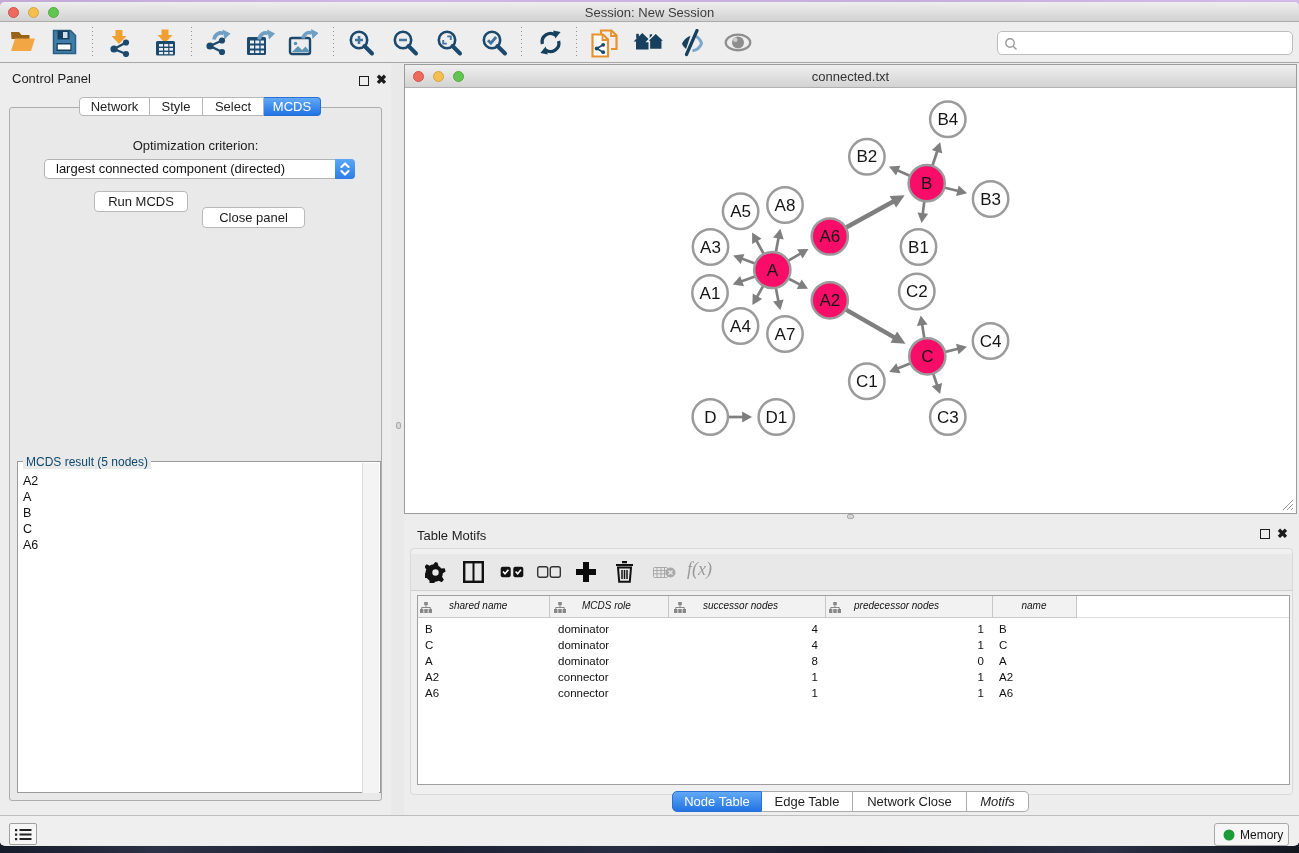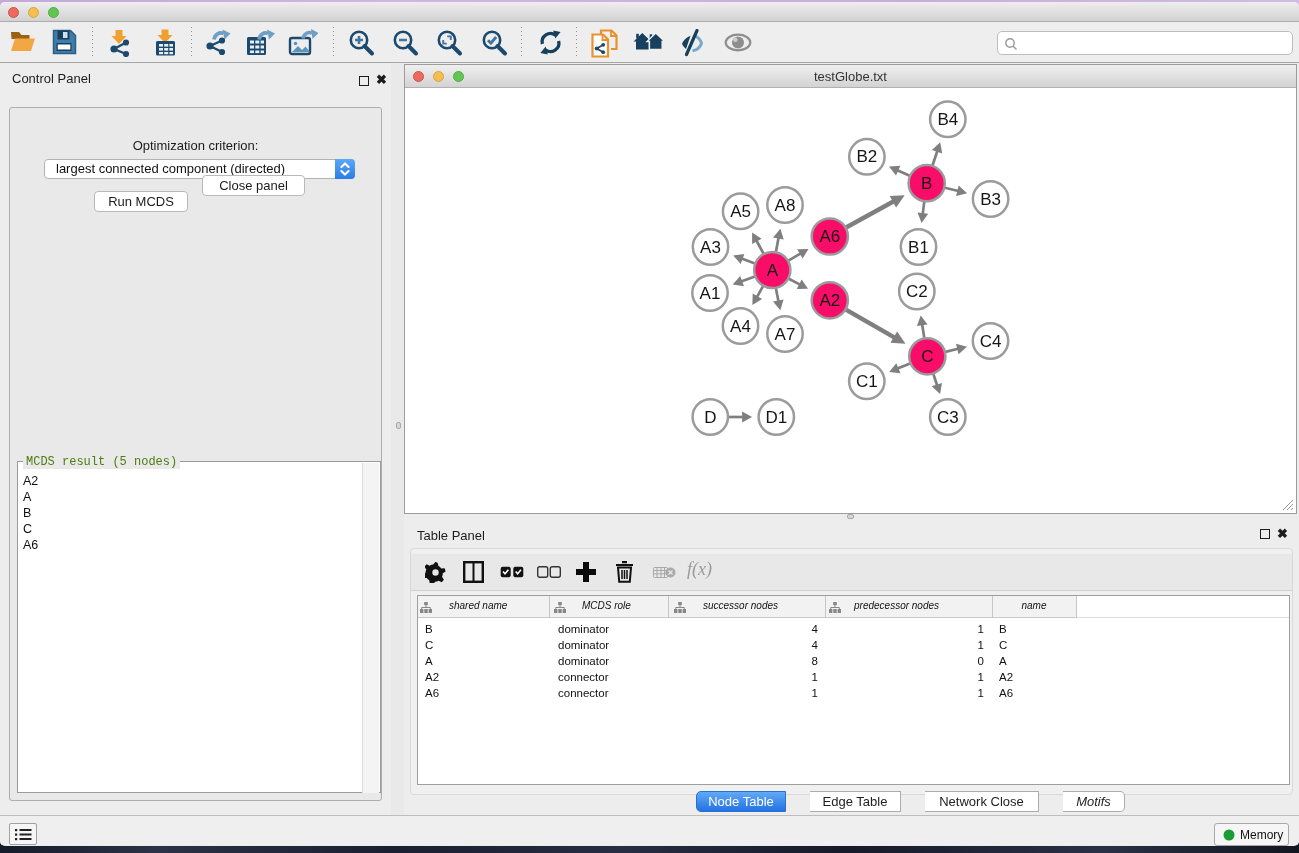--- a/index.html
+++ b/index.html
@@ -74,6 +74,7 @@
   <div class="abs tl t" style="left:8px;background:#ee6a5f;border:0.5px solid #ce5348;top:5px"></div>
   <div class="abs tl t" style="left:28px;background:#f5bf4f;border:0.5px solid #d6a243;top:5px"></div>
   <div class="abs tl t" style="left:48px;background:#61c554;border:0.5px solid #58a942;top:5px"></div>
+  <div class="abs" id="titleText">Session: New Session</div>
 </div>
 
 <div class="abs" id="toolbar">

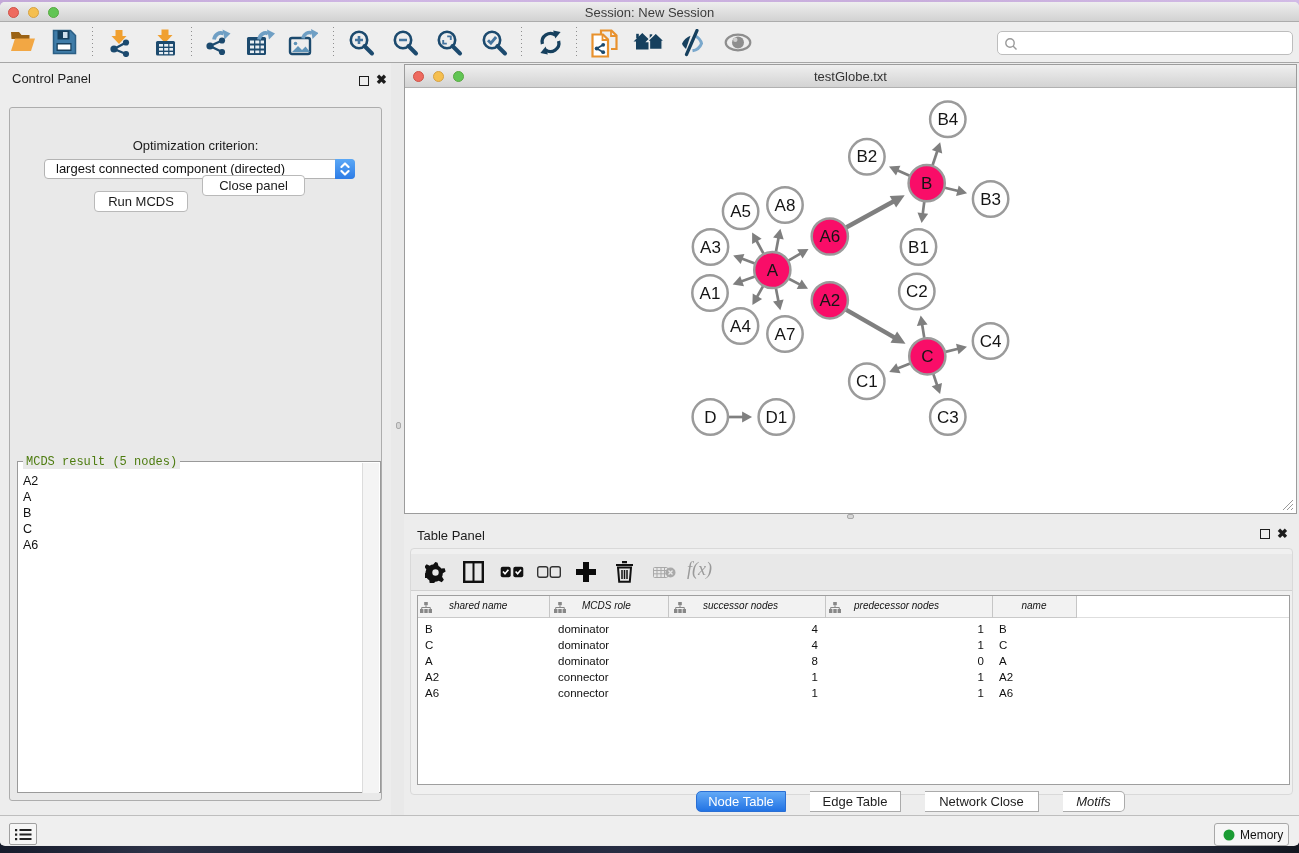--- a/index.html
+++ b/index.html
@@ -240,7 +240,7 @@
     <div class="abs tl" style="left:8px;top:6px;background:#ee6a5f;border:0.5px solid #ce5348"></div>
     <div class="abs tl" style="left:28px;top:6px;background:#f5bf4f;border:0.5px solid #d6a243"></div>
     <div class="abs tl" style="left:48px;top:6px;background:#61c554;border:0.5px solid #58a942"></div>
-    <div class="abs" id="nfText">testGlobe.txt</div>
+    <div class="abs" id="nfText">connected.txt</div>
   </div>
   <svg class="abs" style="right:2px;bottom:2px" width="12" height="12" viewBox="0 0 12 12">
     <path d="M11 1 L1 11 M11 5 L5 11 M11 9 L9 11" stroke="#9a9a9a" stroke-width="1"></path>

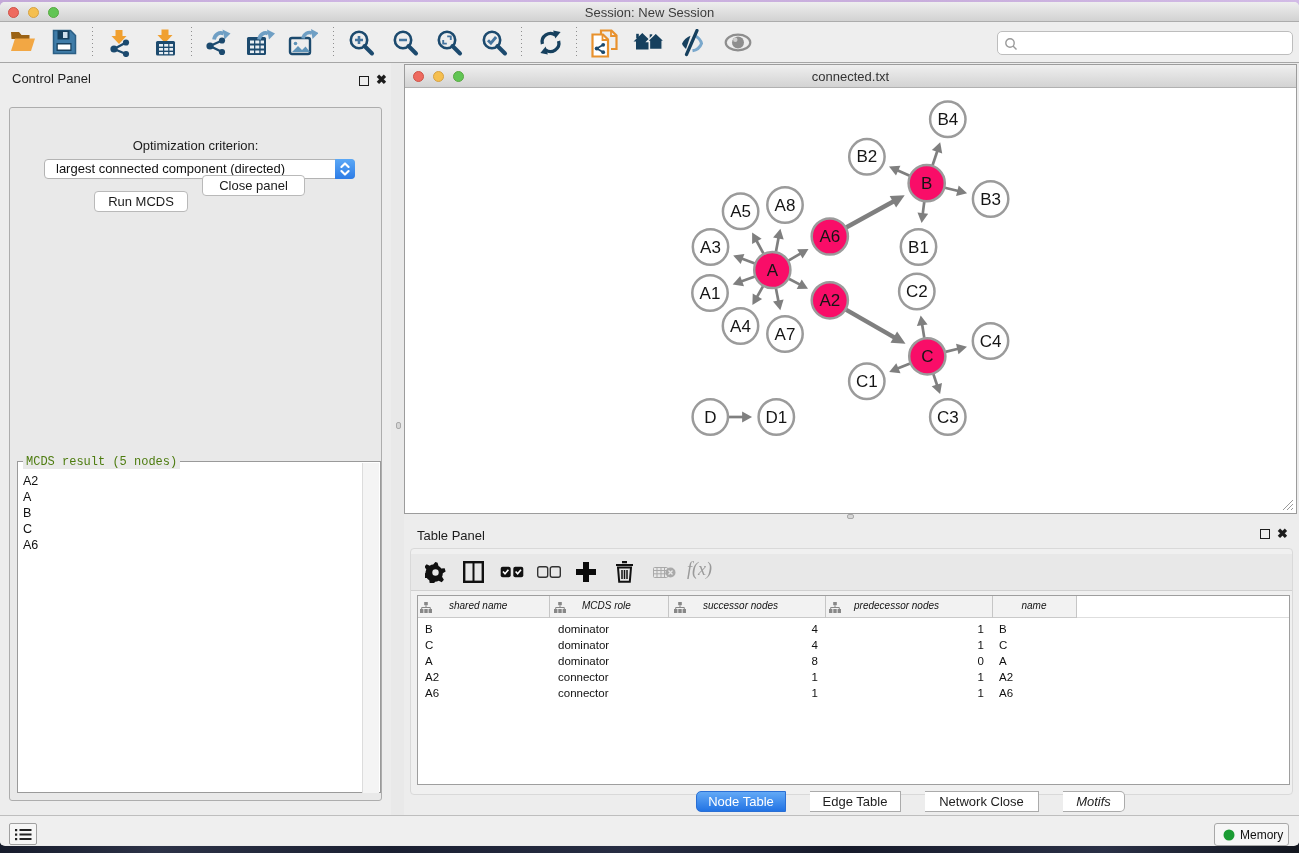--- a/index.html
+++ b/index.html
@@ -212,6 +212,12 @@
   <div class="abs wmax" style="left:359px;top:12.5px"></div>
   <div class="abs wclose" style="left:376px;top:11px">✖</div>
   <div class="abs" id="cpPane"></div>
+  <div class="abs" id="cpTabs">
+    <div class="tab" style="width:71px">Network</div>
+    <div class="tab" style="width:53px">Style</div>
+    <div class="tab" style="width:61px">Select</div>
+    <div class="tab sel" style="width:57px">MCDS</div>
+  </div>
   <div class="abs" id="dd">
     <div class="abs txt">largest connected component (directed)</div>
     <div class="abs cap">

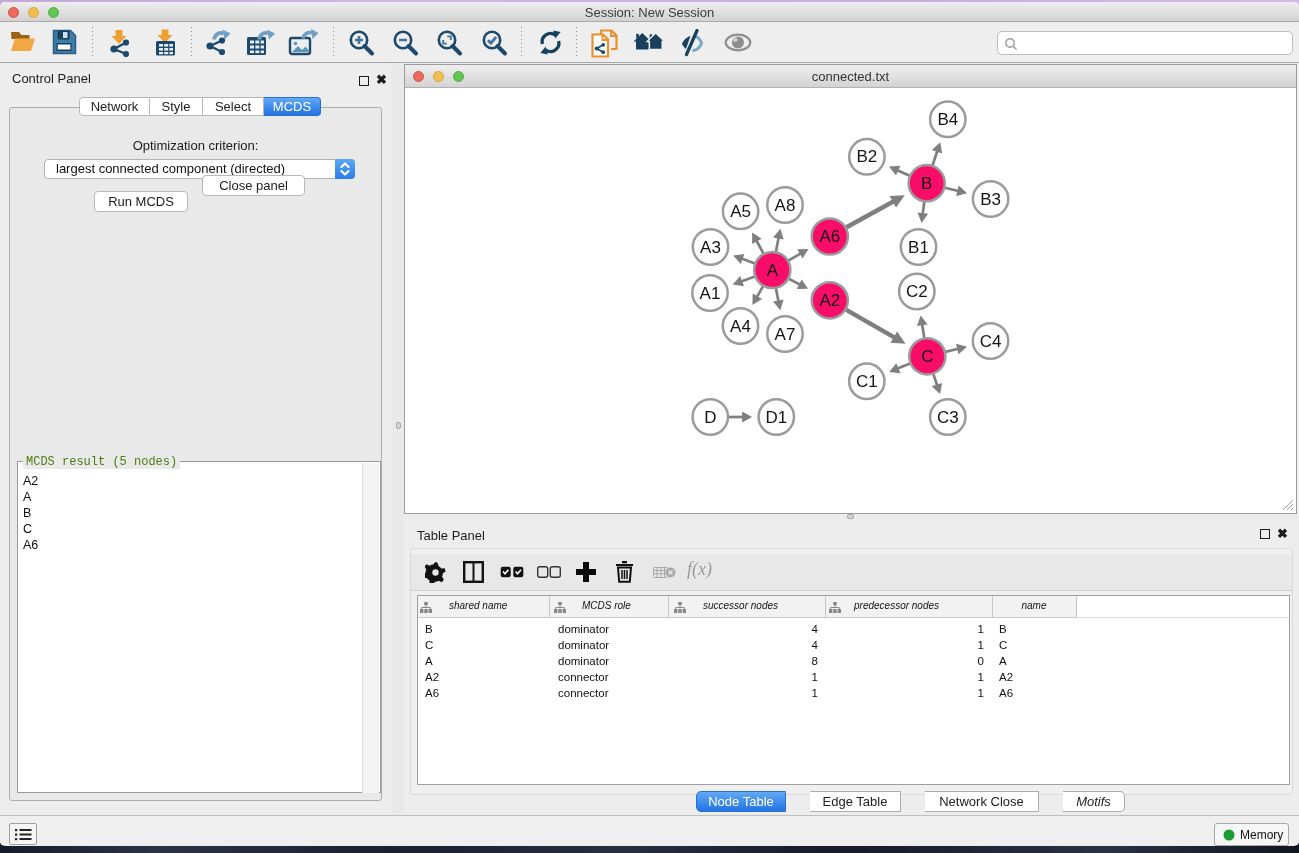--- a/index.html
+++ b/index.html
@@ -229,7 +229,7 @@
   </div>
   <div class="abs" id="optLabel">Optimization criterion:</div>
   <div class="abs btn" style="left:94px;top:128px;width:94px">Run MCDS</div>
-  <div class="abs btn" style="left:202px;top:112px;width:103px">Close panel</div>
+  <div class="abs btn" style="left:202px;top:144px;width:103px">Close panel</div>
   <div class="abs" id="grp">
     <div class="abs" id="grpScroll"></div>
     <div class="abs" id="grpList">A2<br>A<br>B<br>C<br>A6</div>

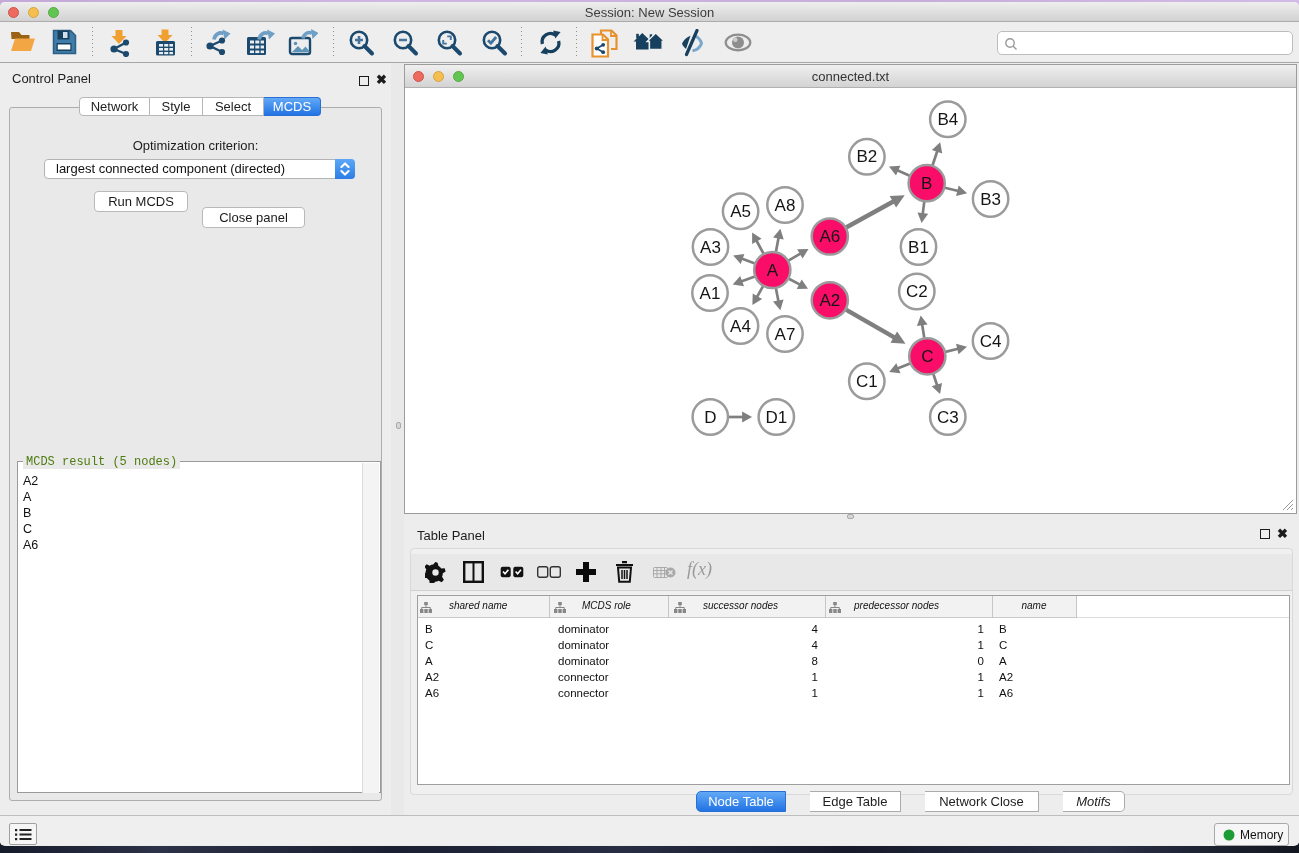--- a/index.html
+++ b/index.html
@@ -35,7 +35,7 @@
 #dd .cap { right:-1px; top:-1px; width:20px; height:20px; border-radius:0 4px 4px 0; background:linear-gradient(#5ba8f6,#2d7ce6); }
 .btn { height:21px; background:#fff; border:1px solid #b9b9b9; border-radius:4px; font-size:13px; color:#1b1b1b; display:flex; align-items:center; justify-content:center; }
 #grp { left:17px; top:398px; width:364px; height:332px; border:1px solid #9a9a9a; background:#fff; }
-#grpLabel { left:23px; top:392px; background:#e9e9e9; padding:0 3px; font-size:12px; color:#4d7c0f;font-family:Liberation Mono, monospace; }
+#grpLabel { left:23px; top:392px; background:#e9e9e9; padding:0 3px; font-size:12px; color:#0c4a6e; }
 #grpScroll { right:1px; top:1px; width:17px; height:330px; background:#f4f4f4; border-left:1px solid #dcdcdc; }
 #grpList { left:5px; top:11px; font-size:12.5px; color:#111; line-height:16px; }
 

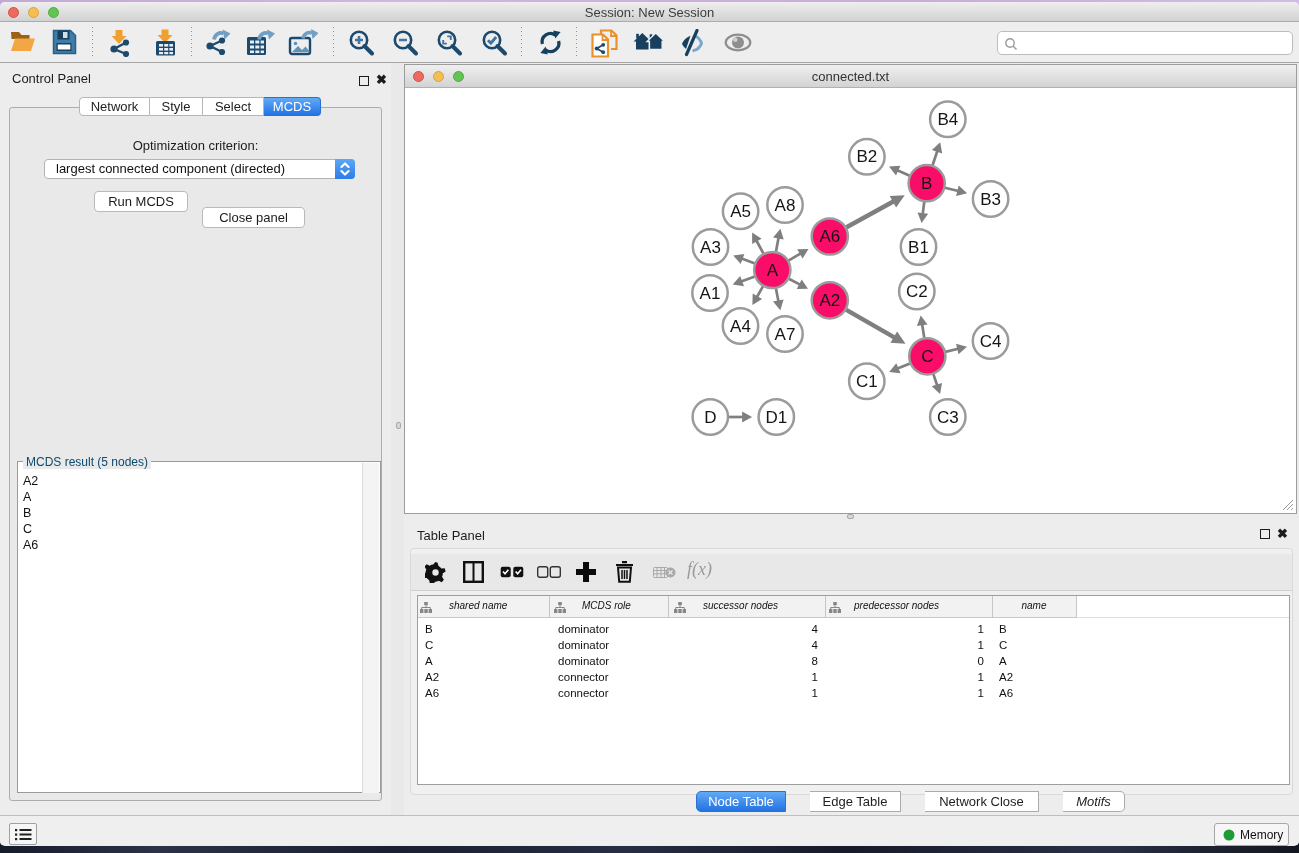--- a/index.html
+++ b/index.html
@@ -339,7 +339,7 @@
     </div>
 
 <div class="abs" id="tp">
-  <div class="abs ptitle" style="left:13px;top:8px">Table Panel</div>
+  <div class="abs ptitle" style="left:13px;top:8px">Table Motifs</div>
   <div class="abs wmax" style="left:856px;top:9px"></div>
   <div class="abs wclose" style="left:873px;top:8px">✖</div>
   <div class="abs" id="tpInner"></div>

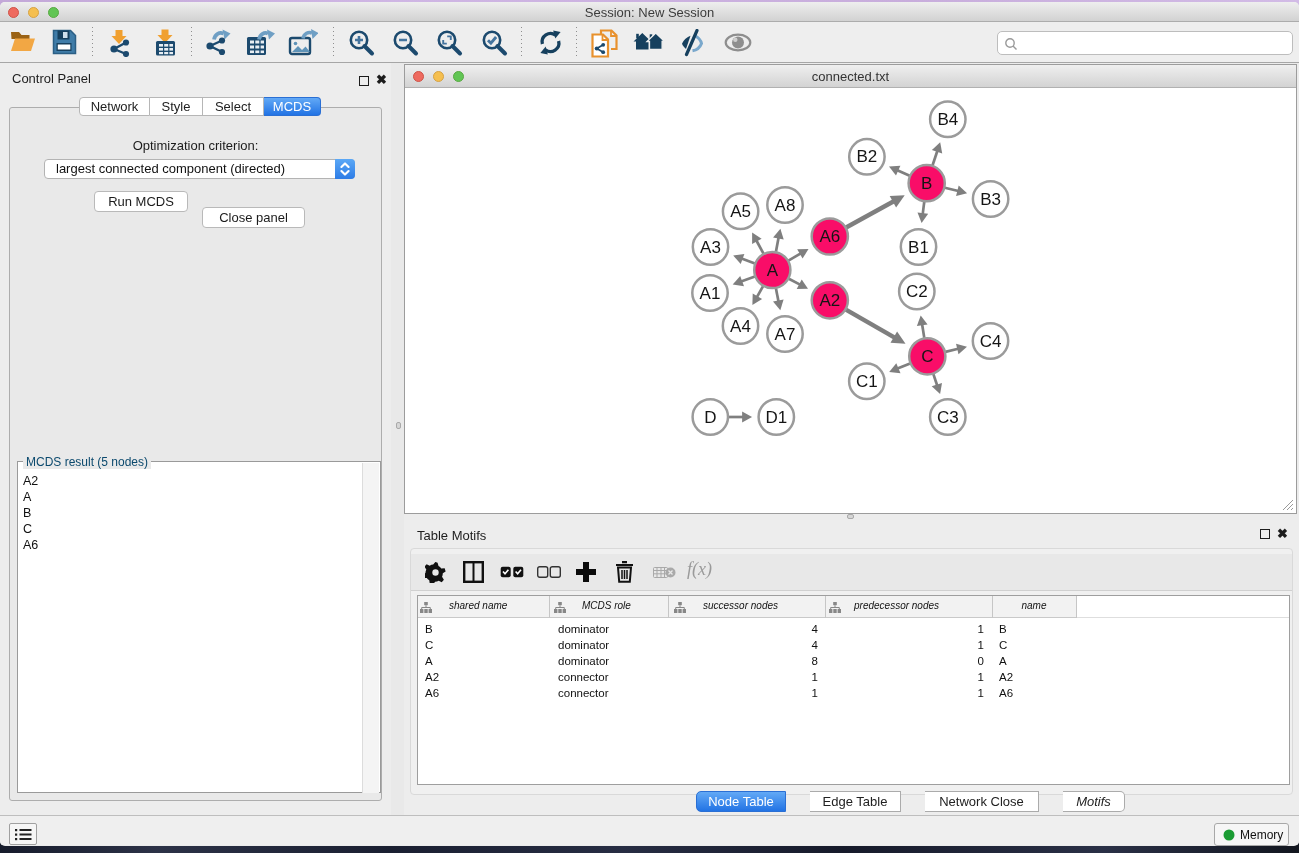--- a/index.html
+++ b/index.html
@@ -56,7 +56,7 @@
 .hcell { top:4px; font-size:10px; color:#111;font-style:italic; }
 .trow { font-size:11.5px; color:#111; }
 #btabs { left:268px; top:271px; height:21px; display:flex; font-size:13px; }
-#btabs .tab { border:1px solid #ababab; border-left:none; background:#fff; color:#222; display:flex; align-items:center; justify-content:center;margin-left:24px; }
+#btabs .tab { border:1px solid #ababab; border-left:none; background:#fff; color:#222; display:flex; align-items:center; justify-content:center; }
 #btabs .tab.sel { background:linear-gradient(#62a9f6,#2273e4); border:1px solid #2a6fd4; color:#fff; border-radius:5px 0 0 5px; }
 #btabs .tab:last-child { border-radius:0 5px 5px 0;font-style:italic; }
 

